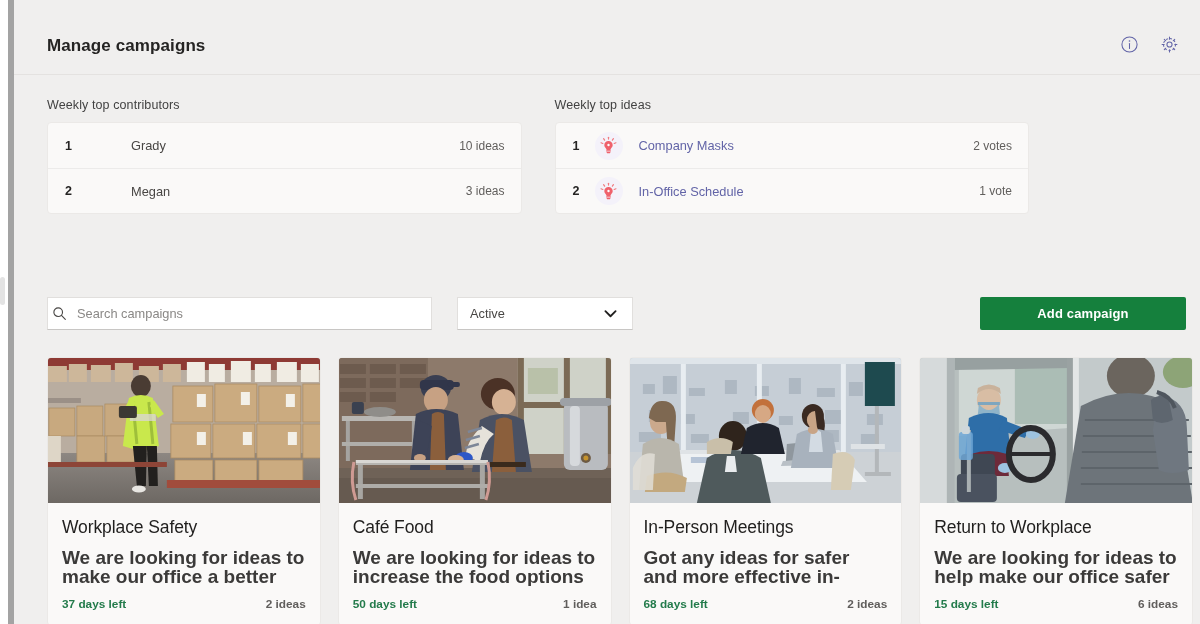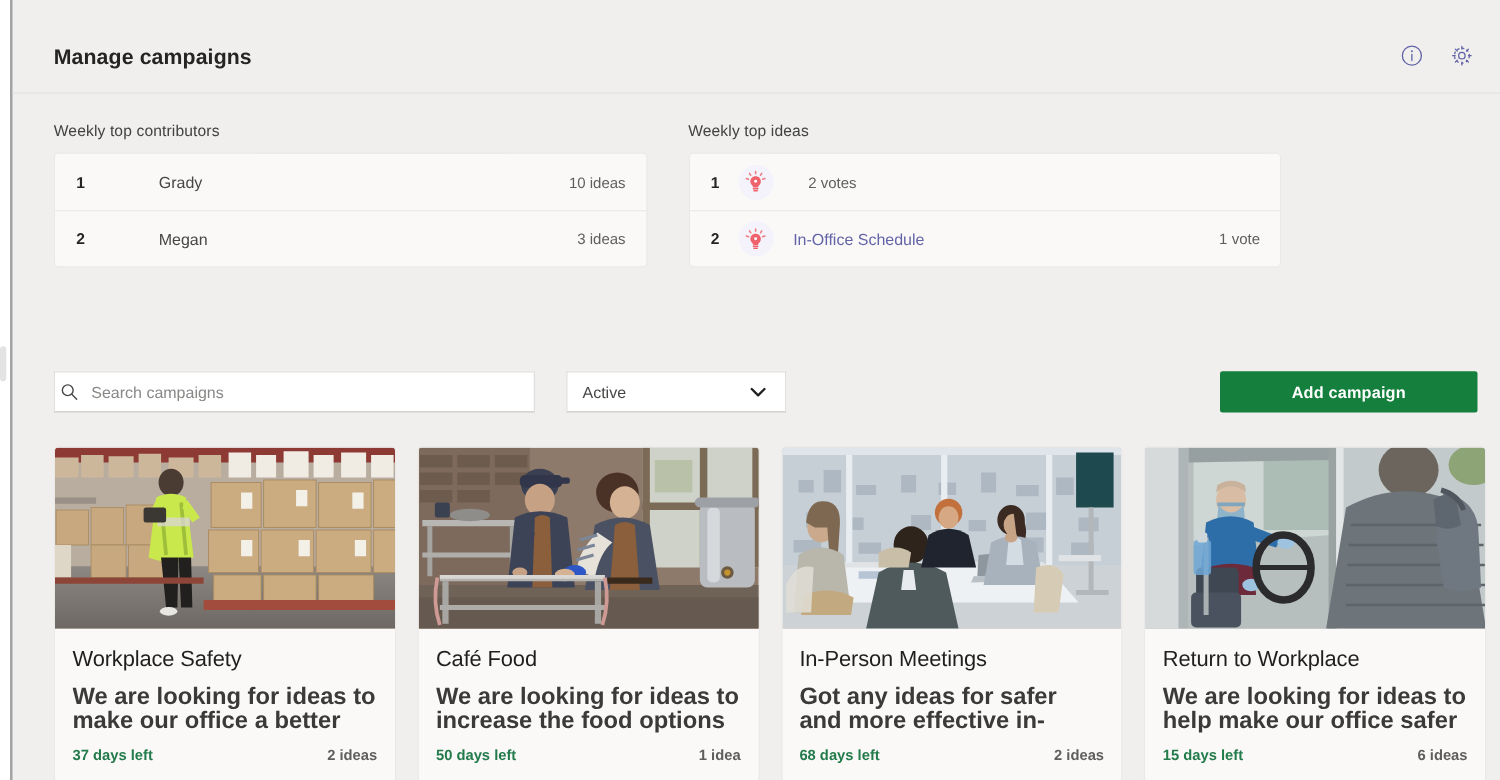--- a/index.html
+++ b/index.html
@@ -41,7 +41,7 @@
     width: 1192px;
     height: 624px;
     background: #f0efee;
-    border-left: 2px solid #a3a3a3;
+    border-left: 6px solid #a3a3a3;
     overflow: hidden;
   }
 

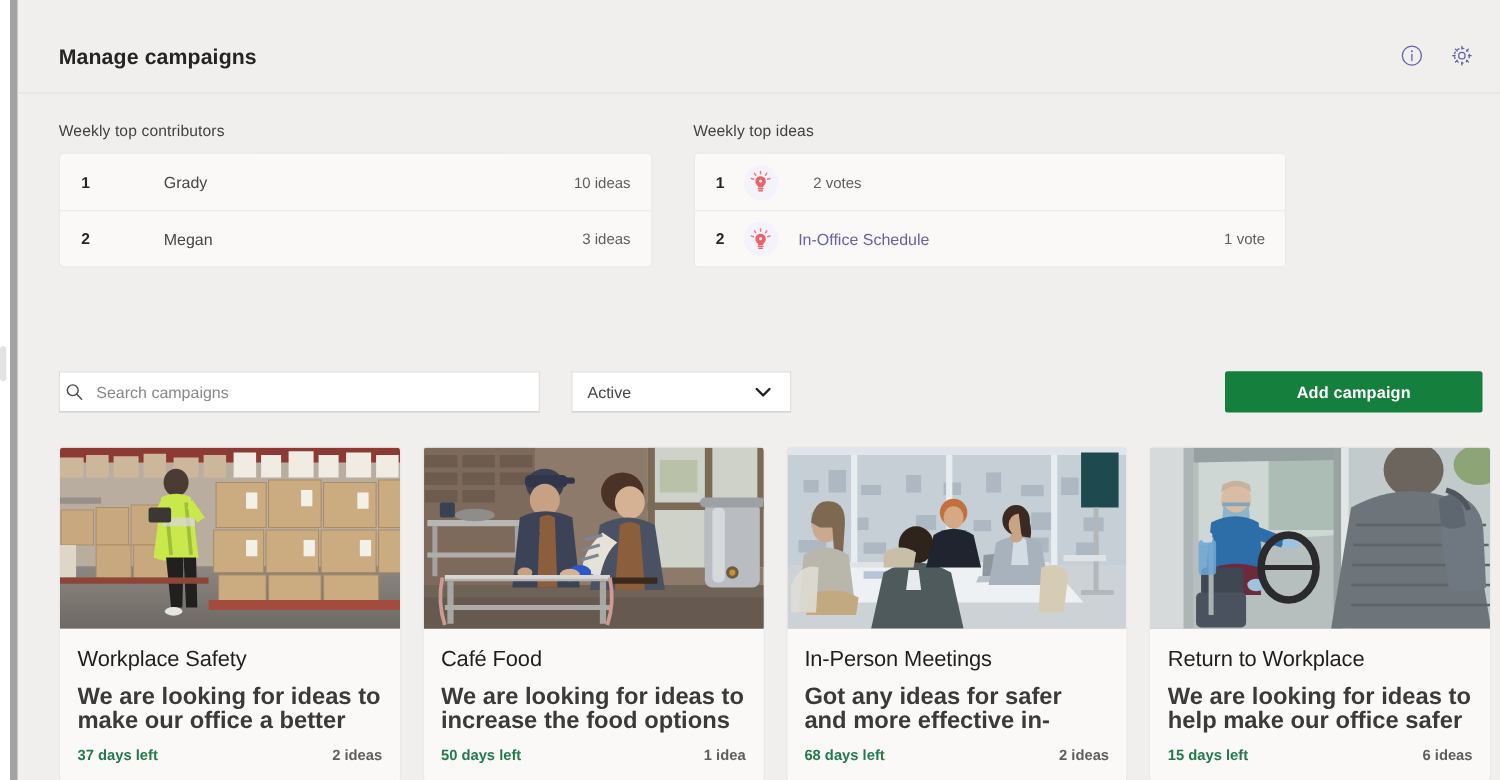--- a/index.html
+++ b/index.html
@@ -323,6 +323,7 @@
                 </svg>
               </div>
             </div>
+            <div class="row-name link">Company Masks</div>
             <div class="row-count">2 votes</div>
           </div>
           <div class="list-row">

